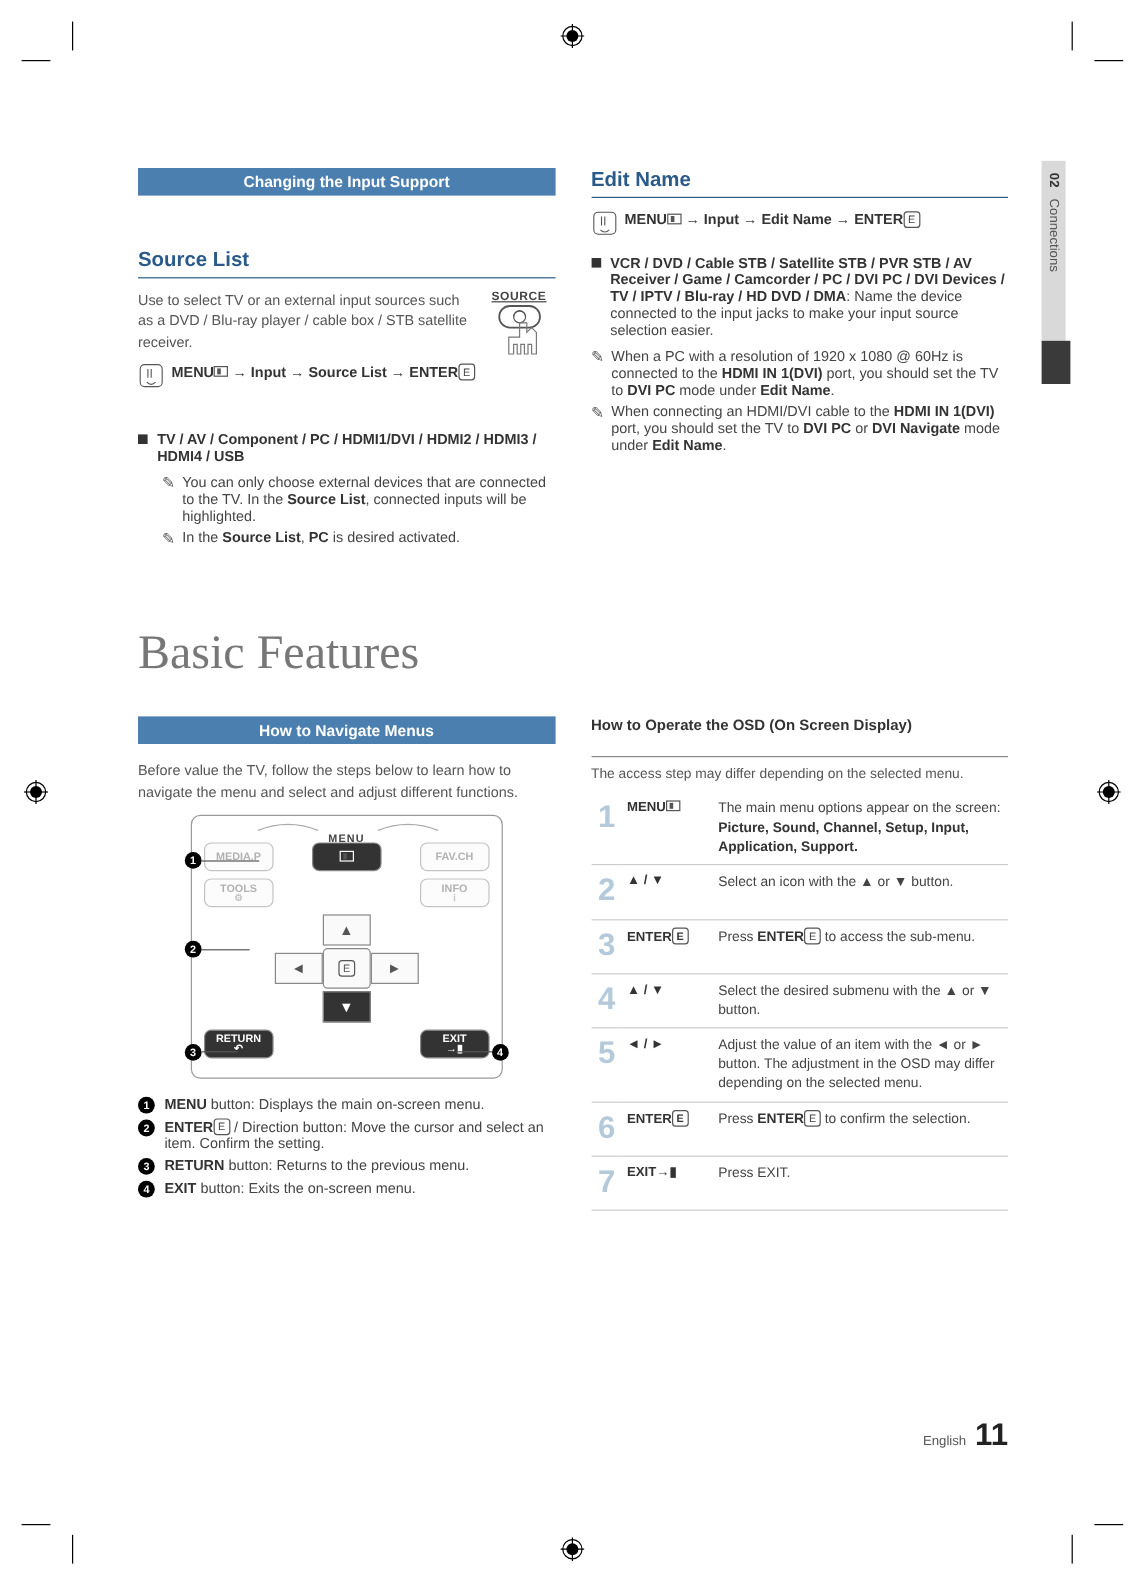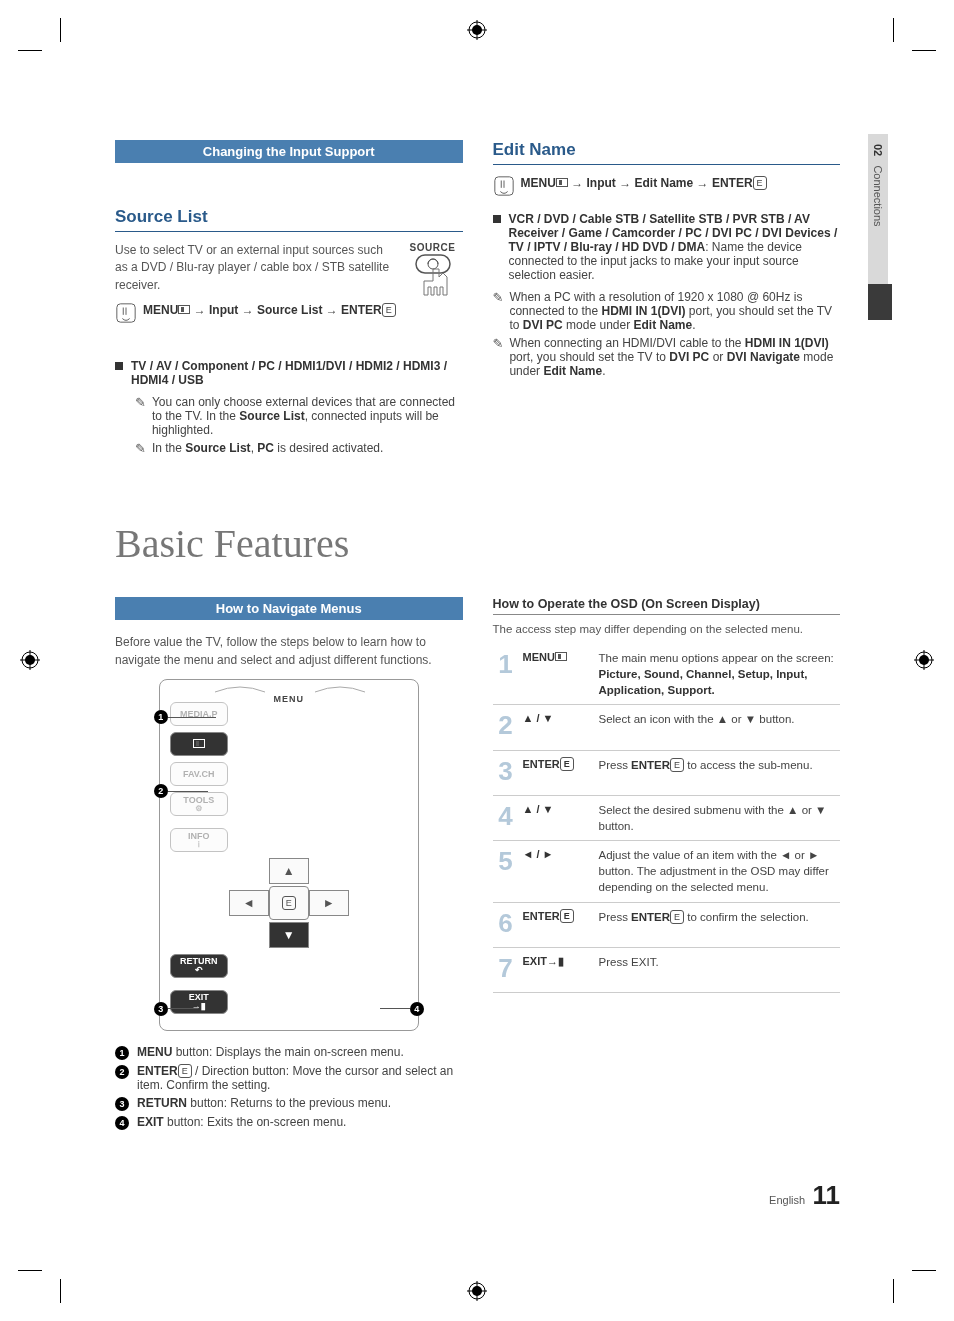--- a/index.html
+++ b/index.html
@@ -19,7 +19,7 @@
   .note { display: flex; gap: 6px; margin: 4px 0 4px 20px; }
   .note-icon { flex-shrink: 0; font-size: 13px; color: #555; }
   .note2 { display: flex; gap: 6px; margin: 4px 0 4px 0; }
-  .source-icon { float: right; text-align: center; width: 60px; margin-left: 4px; }
+  .source-icon { float: right; text-align: center; width: 60px; margin-left: 4px; text-decoration: underline; }
   .source-icon .lbl { font-size: 10px; font-weight: bold; letter-spacing: 0.5px; }
   .bold { font-weight: bold; color: #333; }
   .big-title { font-family: "Times New Roman", serif; font-size: 40px; color: #777; font-weight: normal; margin: 60px 0 30px 0; }

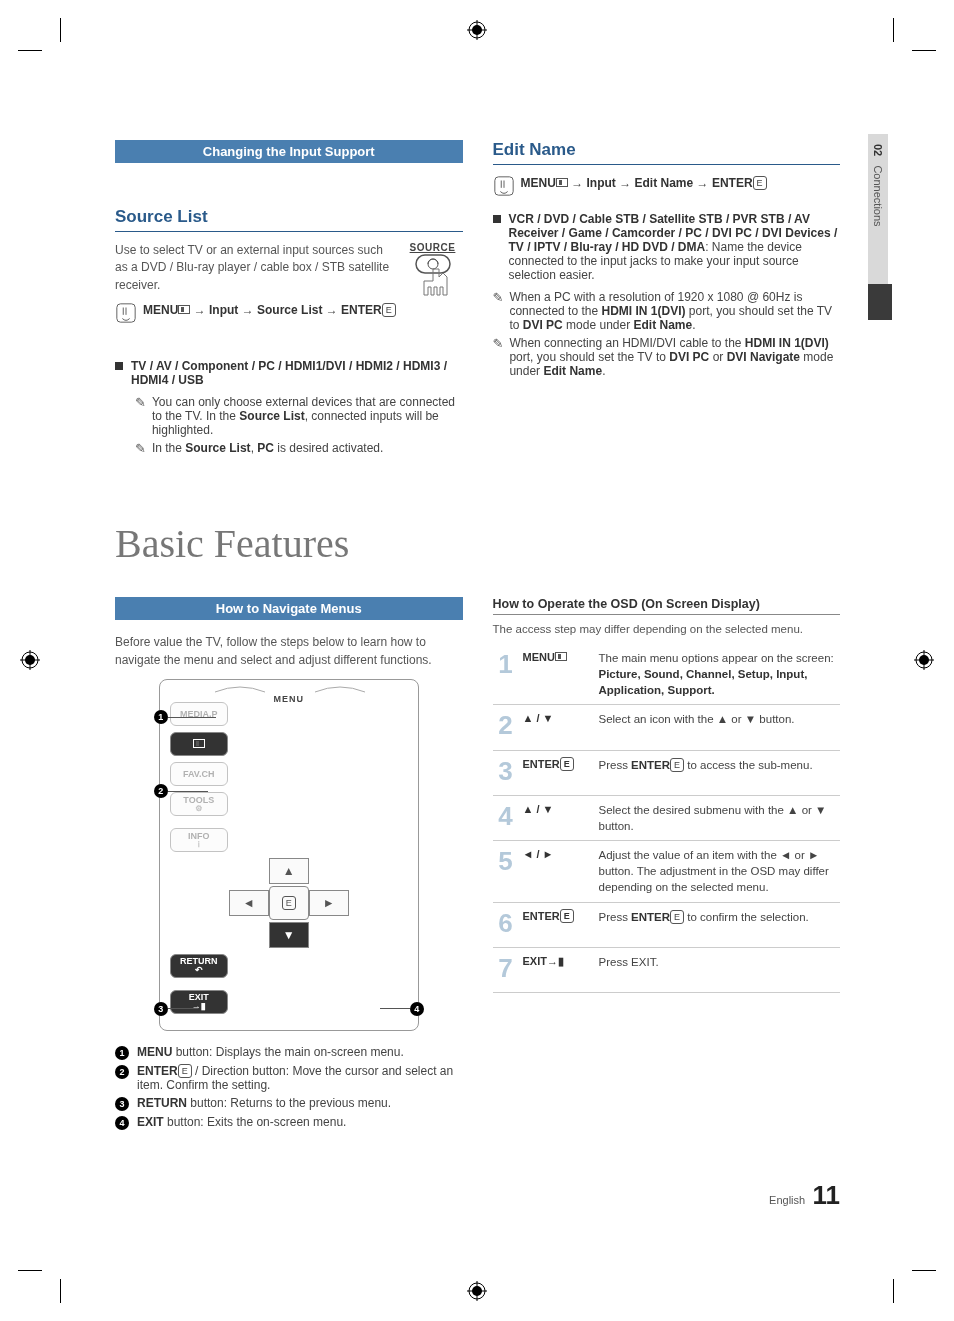--- a/index.html
+++ b/index.html
@@ -37,7 +37,7 @@
   .callout { position: absolute; width: 14px; height: 14px; border-radius: 50%; background: #000; color: #fff; font-size: 9px; font-weight: bold; display: flex; align-items: center; justify-content: center; }
   .legend-row { display: flex; gap: 8px; margin: 4px 0; align-items: flex-start; }
   .legend-num { width: 14px; height: 14px; border-radius: 50%; background: #000; color: #fff; font-size: 9px; font-weight: bold; display: flex; align-items: center; justify-content: center; flex-shrink: 0; margin-top: 1px; }
-  .h-osd { font-weight: bold; color: #333; border-bottom: 1px solid #888; padding-bottom: 3px; margin-bottom: 6px; font-size: 12.5px; }
+  .h-osd { font-weight: bold; color: #333; border-bottom: 1px solid #888; padding-bottom: 19px; margin-bottom: 6px; font-size: 12.5px; }
   .osd-table { width: 100%; border-collapse: collapse; }
   .osd-table td { border-bottom: 1px solid #ccc; padding: 6px 4px; vertical-align: top; font-size: 11.5px; line-height: 1.4; }
   .osd-table td.num { width: 26px; font-family: Arial; font-size: 26px; font-weight: bold; color: #b4c9da; text-align: center; padding-top: 2px; }

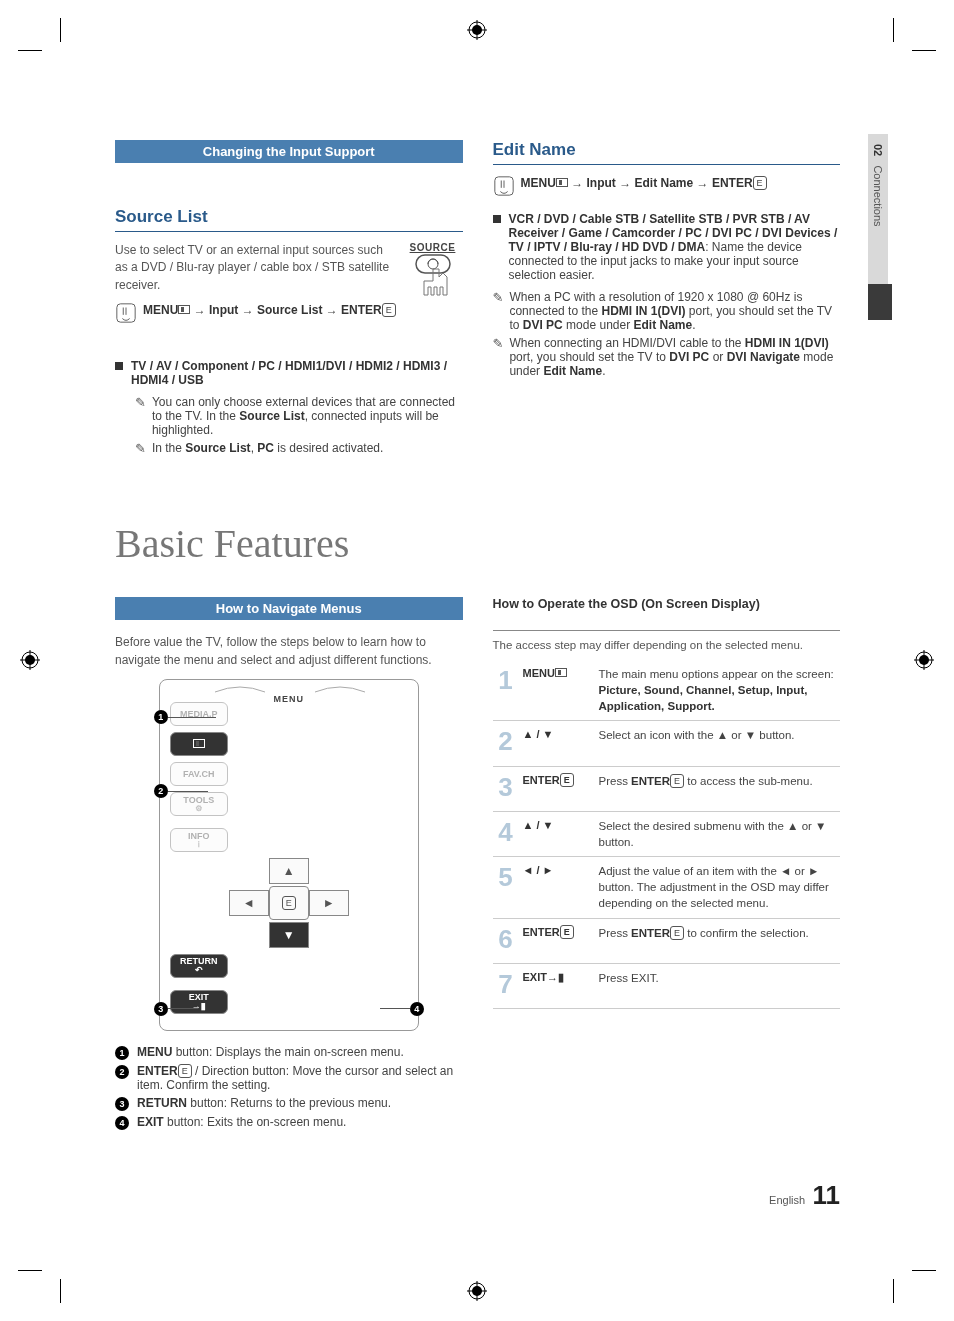--- a/index.html
+++ b/index.html
@@ -24,7 +24,7 @@
   .bold { font-weight: bold; color: #333; }
   .big-title { font-family: "Times New Roman", serif; font-size: 40px; color: #777; font-weight: normal; margin: 60px 0 30px 0; }
   .remote { border: 1px solid #999; border-radius: 8px; padding: 14px 10px 10px 10px; margin: 10px auto 14px auto; width: 260px; position: relative; background: #fff; }
-  .remote-row { display: flex; justify-content: space-between; gap: 6px; margin-bottom: 6px; flex-direction: column; }
+  .remote-row { display: flex; justify-content: space-between; gap: 6px; margin-bottom: 6px; }
   .rbtn { border: 1px solid #888; border-radius: 6px; width: 58px; height: 24px; display: flex; align-items: center; justify-content: center; font-size: 9px; font-weight: bold; color: #666; background: #fafafa; }
   .rbtn.menu { background: #333; color: #fff; }
   .dpad { position: relative; width: 150px; height: 90px; margin: 6px auto; }

